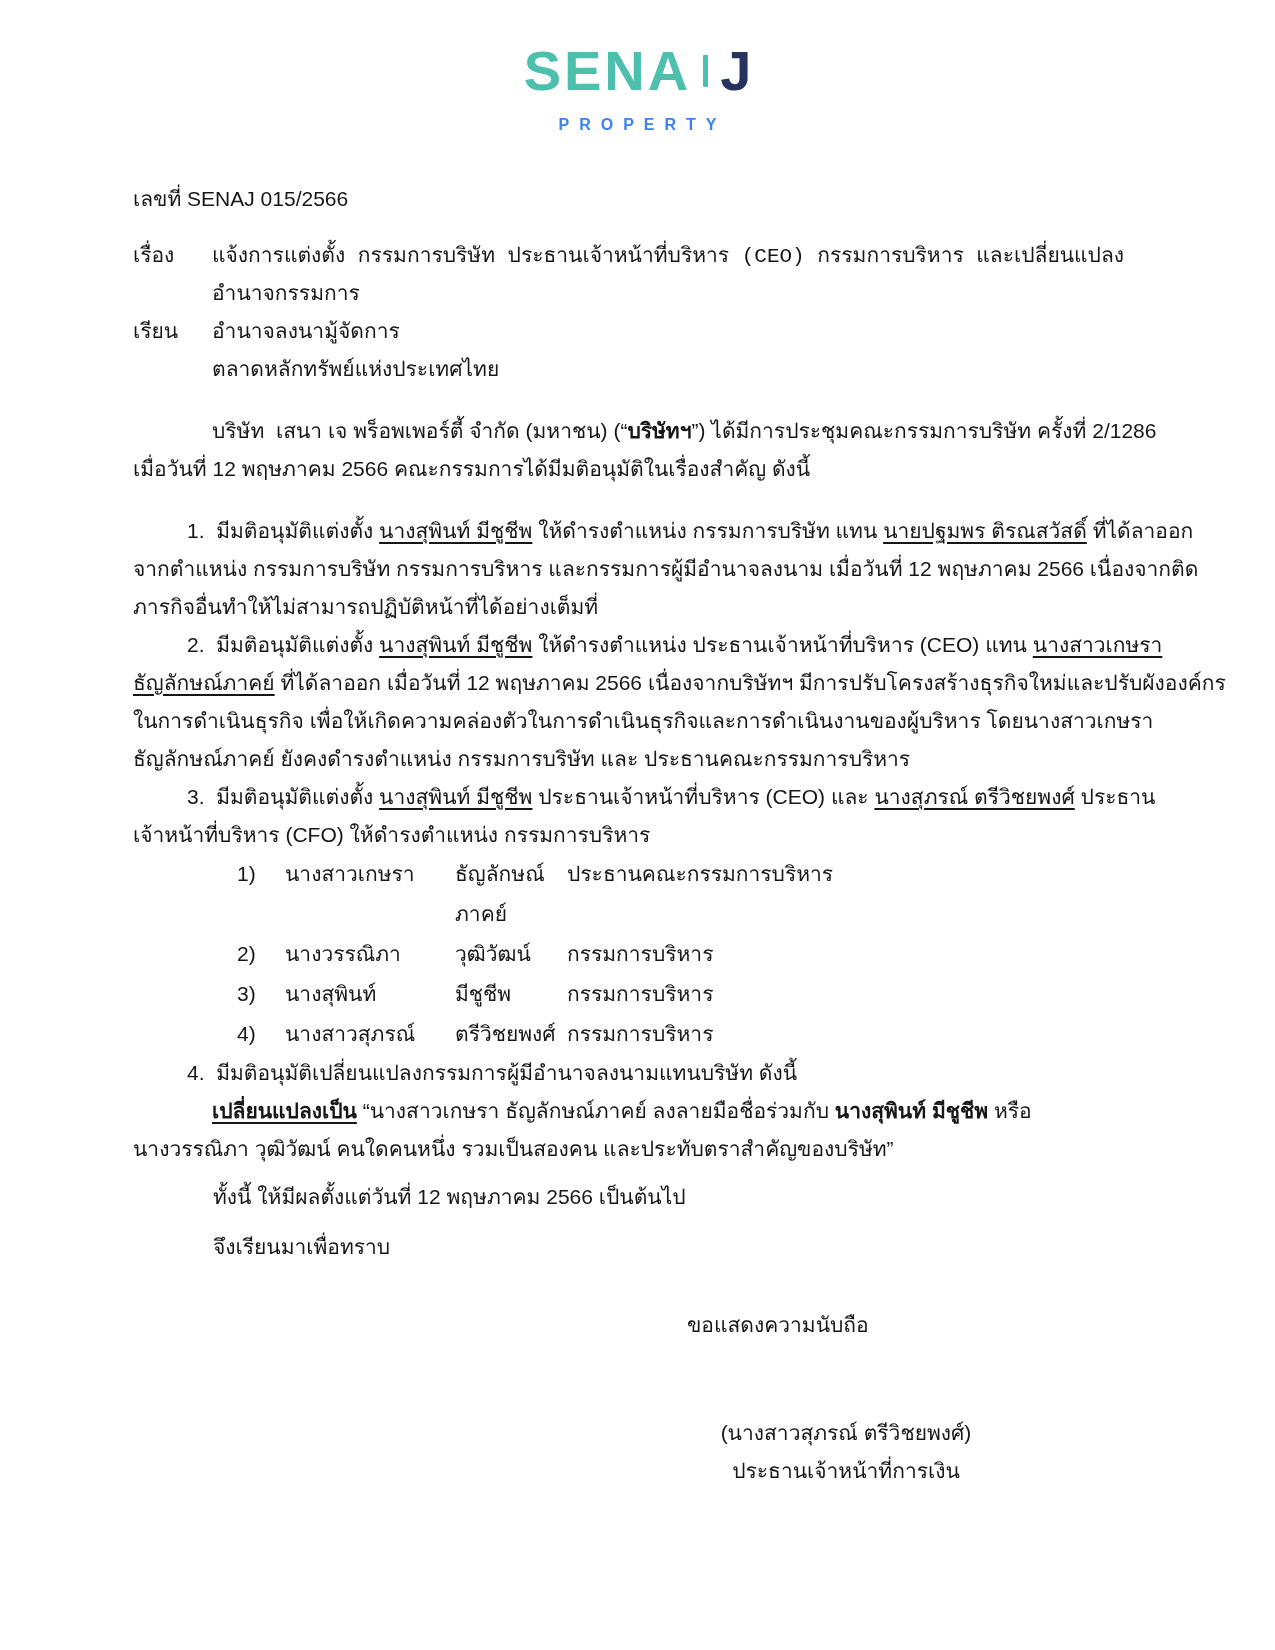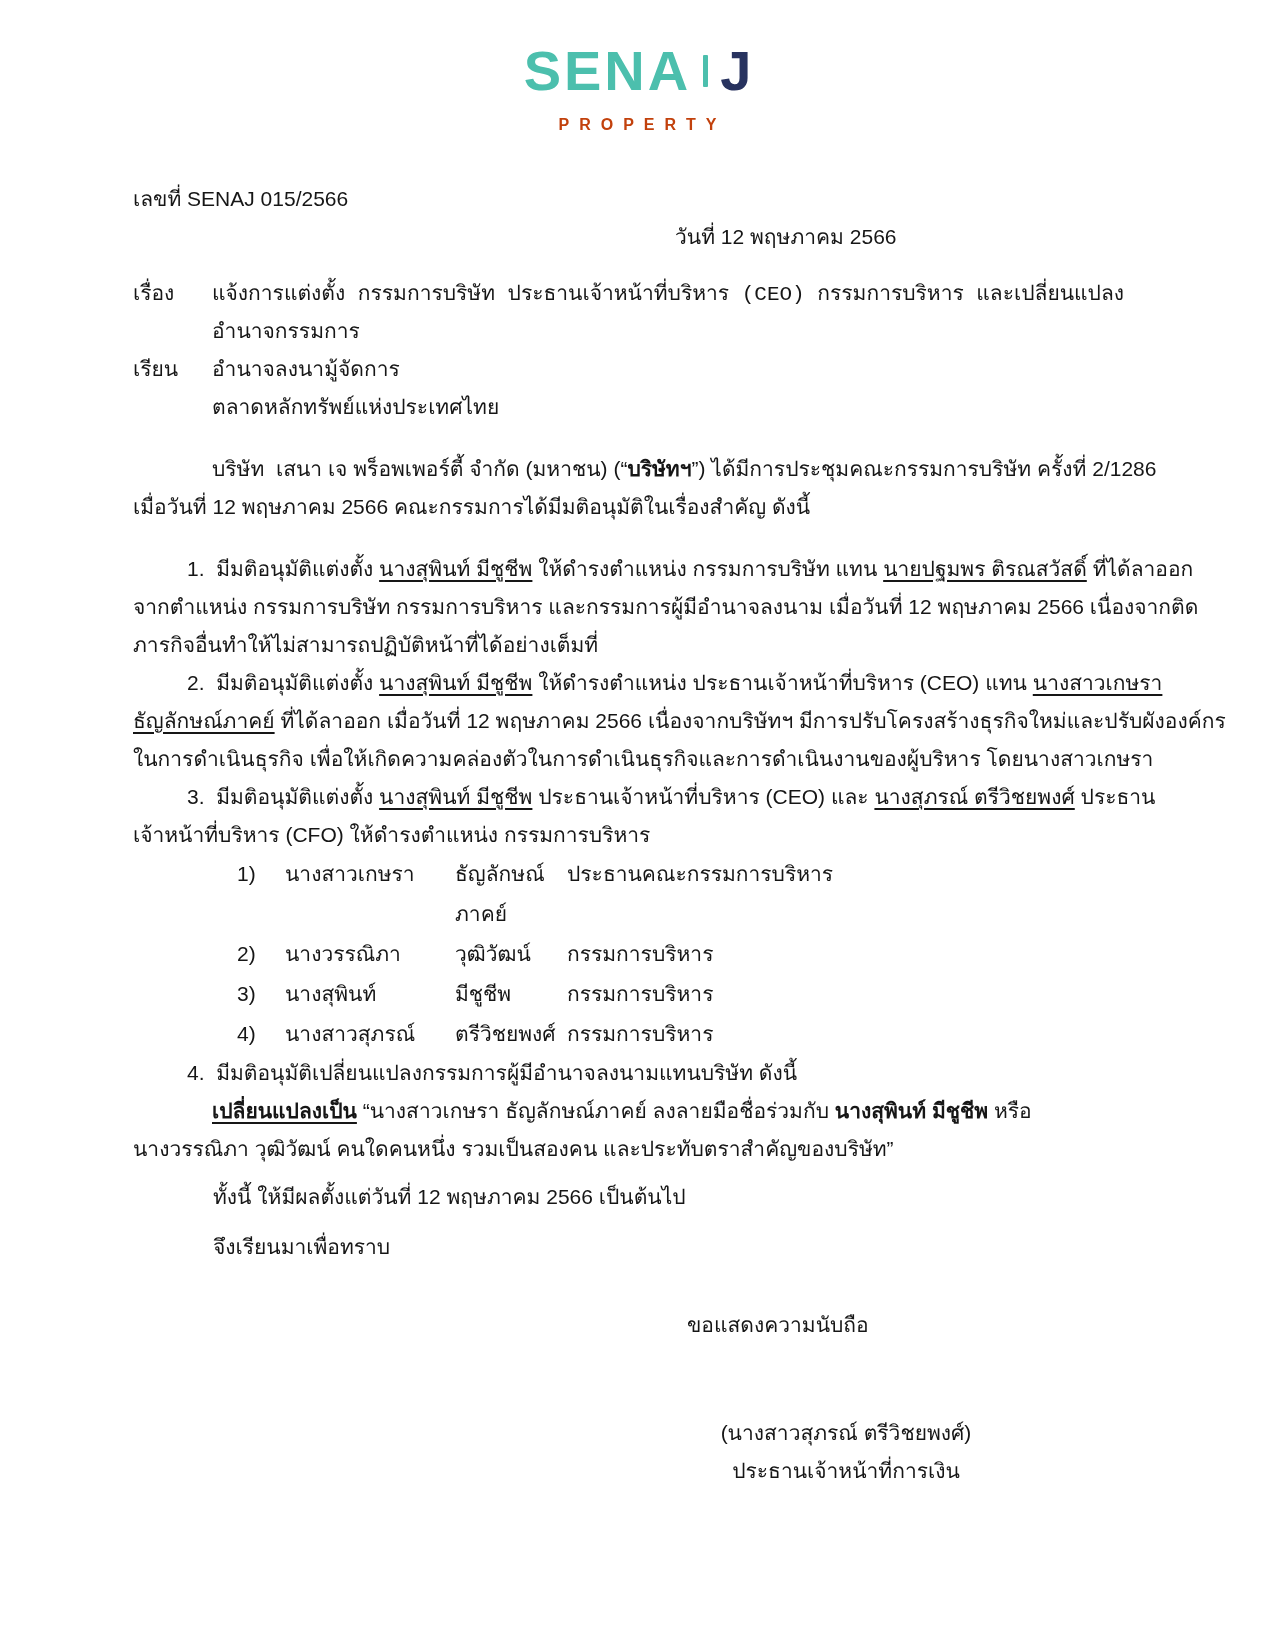--- a/index.html
+++ b/index.html
@@ -67,7 +67,7 @@
       <span class="logo-sep" style="background: rgb(76, 191, 173);"></span>
       <span class="logo-j" style="color: rgb(40, 51, 95);">J</span>
     </div>
-    <div class="logo-property" style="color: #c2410c;">PROPERTY</div>
+    <div class="logo-property" style="color: #3b82f6;">PROPERTY</div>
   </div>
 
   <div class="content">

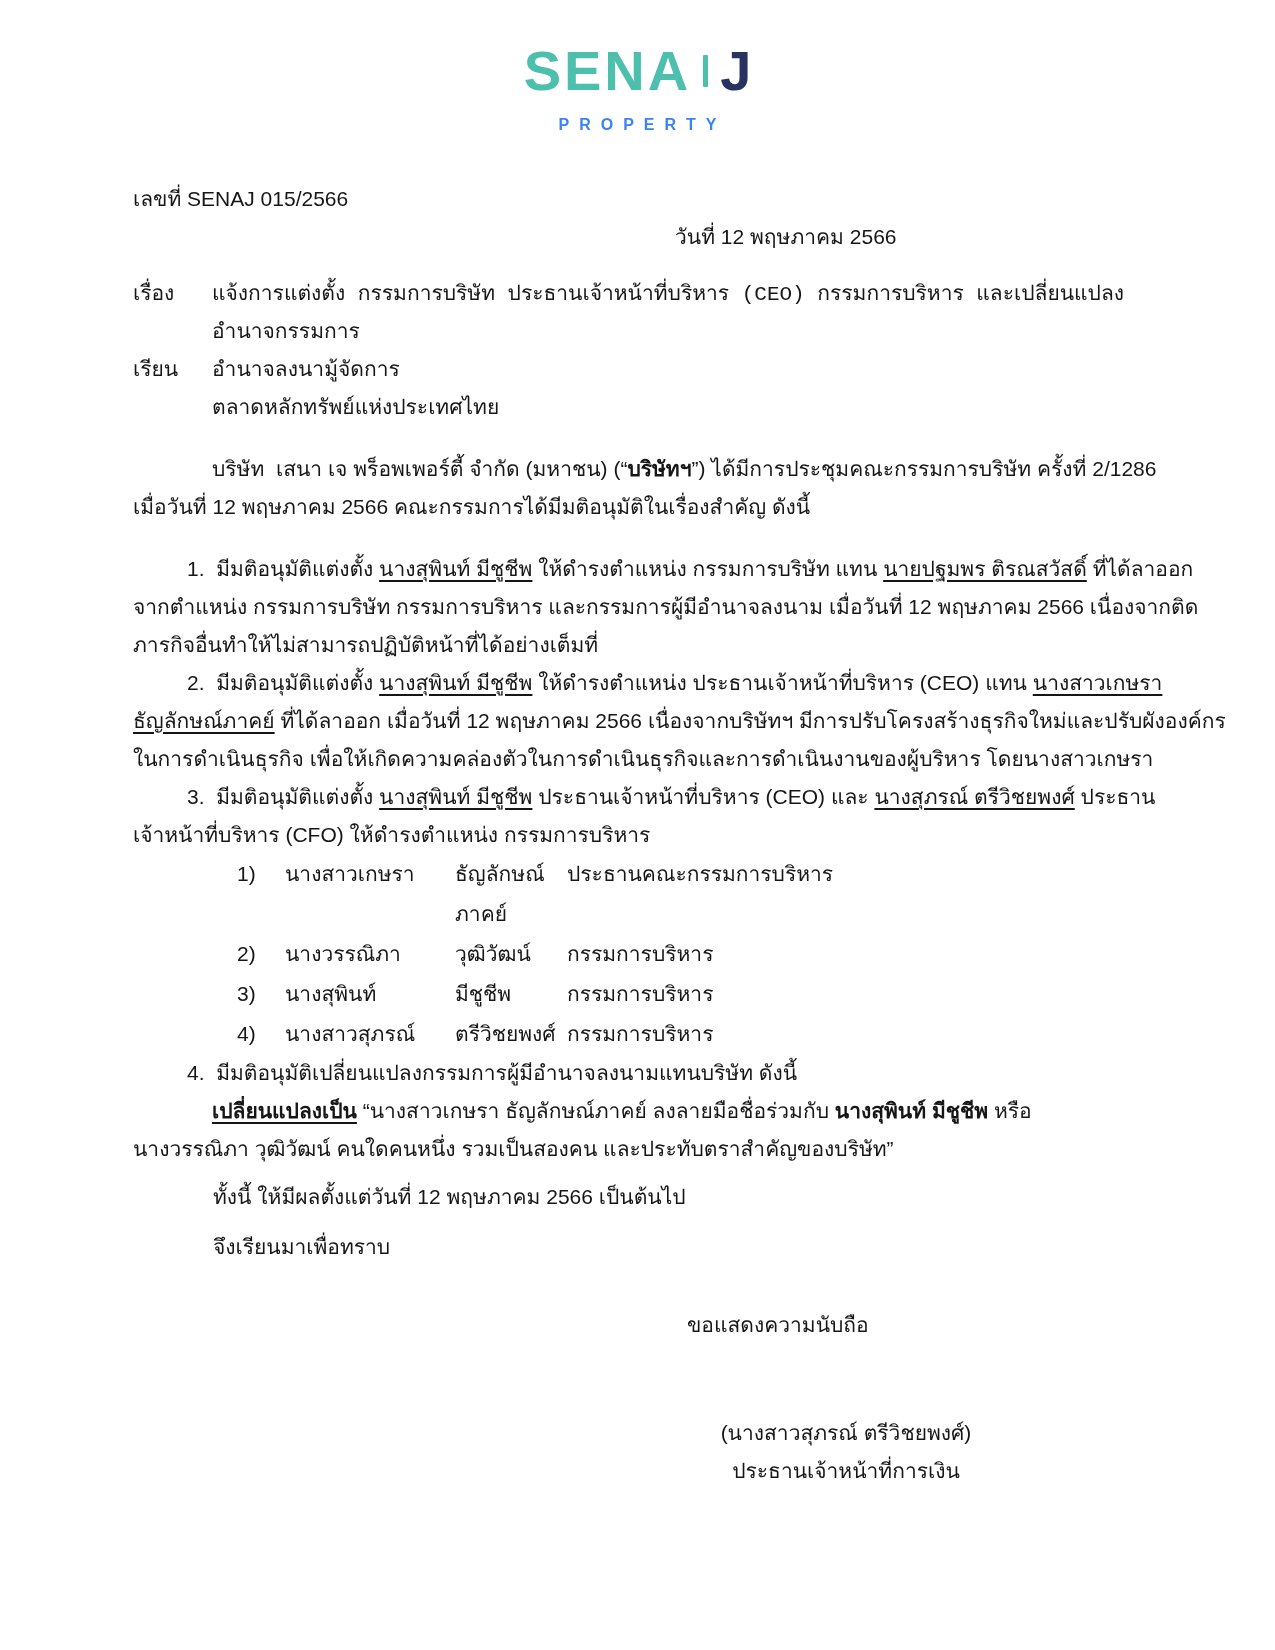--- a/index.html
+++ b/index.html
@@ -73,7 +73,6 @@
   <div class="content">
 
     <div class="doc-no">เลขที่ SENAJ 015/2566</div>
-    <div class="date-line">วันที่ 12 พฤษภาคม 2566</div>
 
     <div class="meta">
       <div class="meta-row">

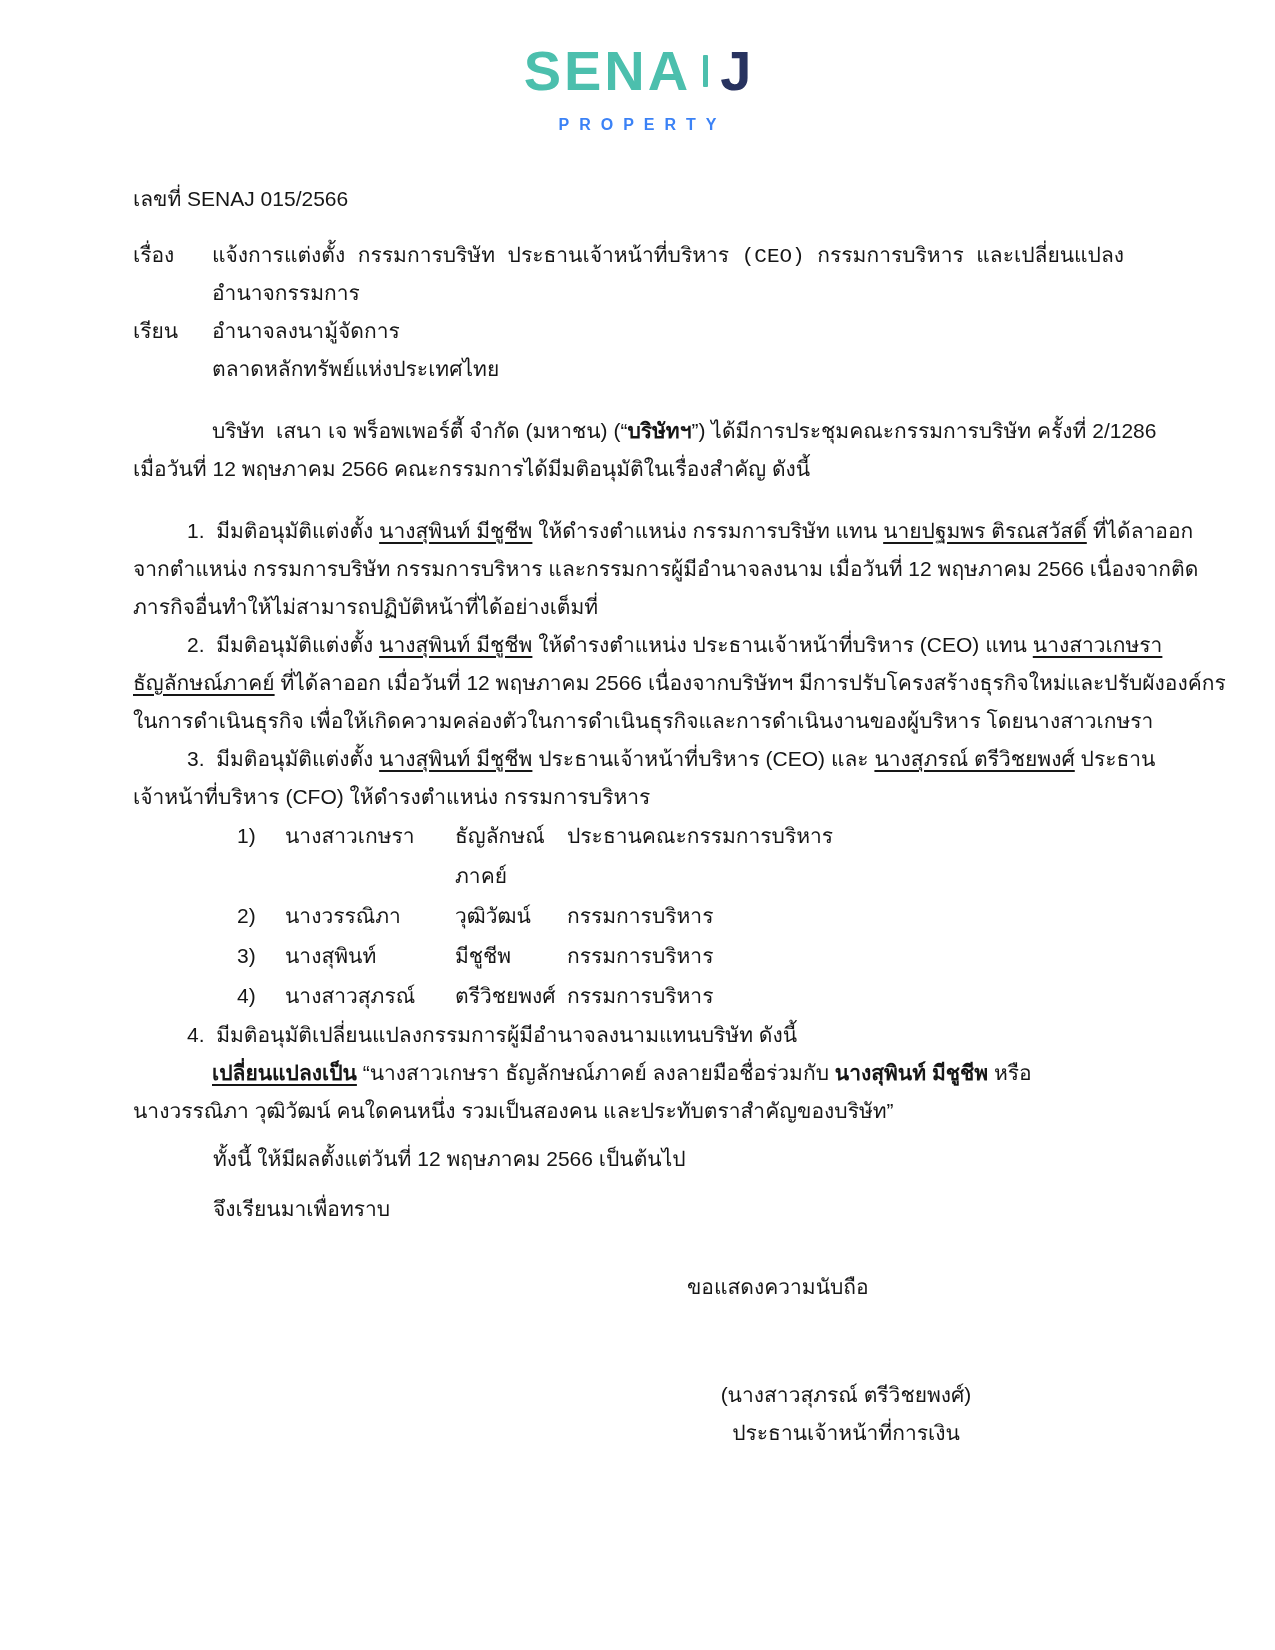--- a/index.html
+++ b/index.html
@@ -100,6 +100,7 @@
         <div class="line"><span>2.  มีมติอนุมัติแต่งตั้ง </span><span class="u">นางสุพินท์ มีชูชีพ</span><span> ให้ดำรงตำแหน่ง ประธานเจ้าหน้าที่บริหาร (CEO) แทน </span><span class="u">นางสาวเกษรา</span></div>
         <div class="line"><span class="u">ธัญลักษณ์ภาคย์</span><span> ที่ได้ลาออก เมื่อวันที่ 12 พฤษภาคม 2566 เนื่องจากบริษัทฯ มีการปรับโครงสร้างธุรกิจใหม่และปรับผังองค์กร</span></div>
         <div class="line"><span>ในการดำเนินธุรกิจ เพื่อให้เกิดความคล่องตัวในการดำเนินธุรกิจและการดำเนินงานของผู้บริหาร โดยนางสาวเกษรา</span></div>
+        <div class="line"><span>ธัญลักษณ์ภาคย์ ยังคงดำรงตำแหน่ง กรรมการบริษัท และ ประธานคณะกรรมการบริหาร</span></div>
       </div>
     <div class="para ind54">
         <div class="line"><span>3.  มีมติอนุมัติแต่งตั้ง </span><span class="u">นางสุพินท์ มีชูชีพ</span><span> ประธานเจ้าหน้าที่บริหาร (CEO) และ </span><span class="u">นางสุภรณ์ ตรีวิชยพงศ์</span><span> ประธาน</span></div>

